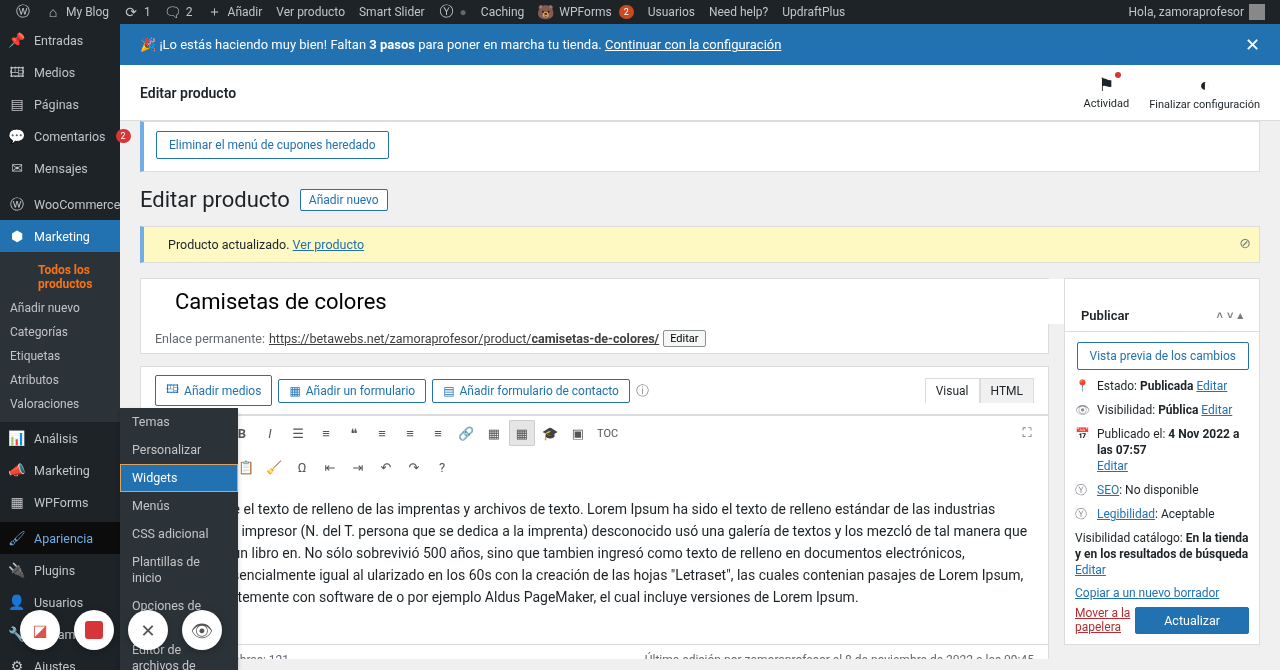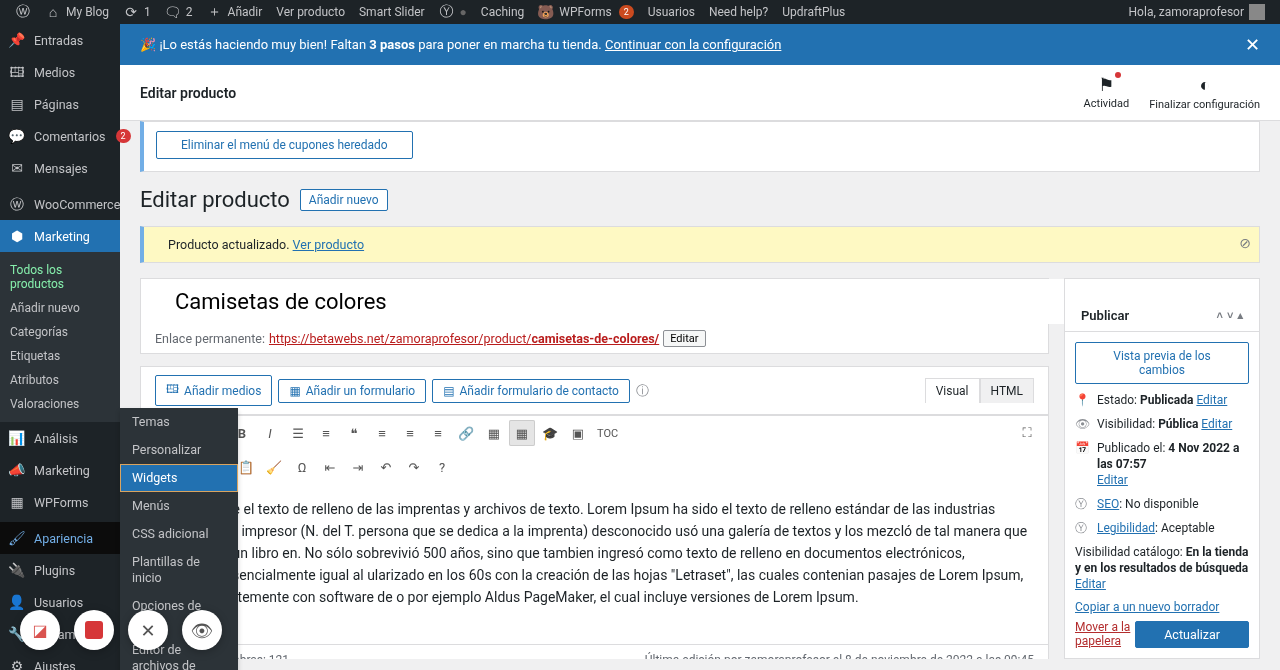--- a/index.html
+++ b/index.html
@@ -35,7 +35,7 @@
 .hact .dot { width:6px; height:6px; background:#d63638; border-radius:50%; position:absolute; top:-2px; right:8px; }
 .main { padding:0 20px 20px; height:calc(100% - 108px); overflow:auto; }
 .notice { background:#fff; border:1px solid #dcdcde; border-left:4px solid #72aee6; padding:1px 12px 12px; margin-bottom:15px; position:relative; }
-.btn-out { border:1px solid #2271b1; color:#2271b1; background:#fff; padding:6px 24px; font-size:12px; cursor:pointer; border-radius:2px; margin-top:8px; display:inline-block; }
+.btn-out { border:1px solid #2271b1; color:#2271b1; background:#fff; padding:6px 12px; font-size:12px; cursor:pointer; border-radius:2px; margin-top:8px; display:inline-block; }
 .notice-dismiss { position:absolute; right:8px; top:8px; cursor:pointer; color:#787c82; font-size:14px; }
 .page-title { font-size:22px; font-weight:400; margin:14px 0; display:flex; align-items:center; gap:10px; }
 .add-new { border:1px solid #2271b1; color:#2271b1; padding:3px 8px; font-size:12px; cursor:pointer; background:#fff; border-radius:2px; }

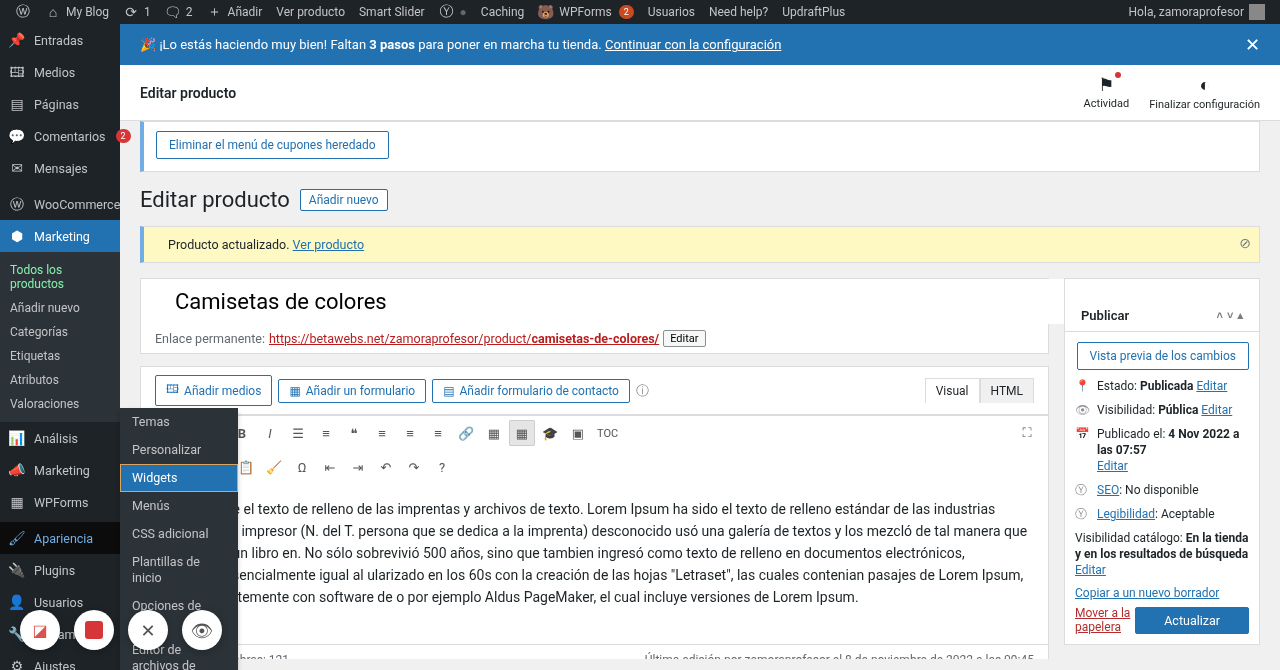--- a/index.html
+++ b/index.html
@@ -19,7 +19,7 @@
 .menu-icon { width:18px; height:18px; display:inline-flex; align-items:center; justify-content:center; font-size:14px; flex-shrink:0; }
 .submenu { background:#2c3338; padding:6px 0; }
 .submenu-item { padding:5px 10px; font-size:12px; color:#c3c4c7; cursor:pointer; }
-.submenu-item.current { color:#86efac; font-weight:400; }
+.submenu-item.current { color:#f97316; font-weight:700;margin-left:28px; }
 .count { background:#d63638; color:#fff; border-radius:9px; padding:0 5px; font-size:9px; margin-left:2px; display:inline-block; line-height:14px; }
 .flyout { position:absolute; left:120px; top:408px; width:118px; background:#2c3338; z-index:95; box-shadow:0 3px 5px rgba(0,0,0,.2); }
 .flyout-item { padding:6px 12px; font-size:12.5px; color:#c3c4c7; cursor:pointer; line-height:16px; }

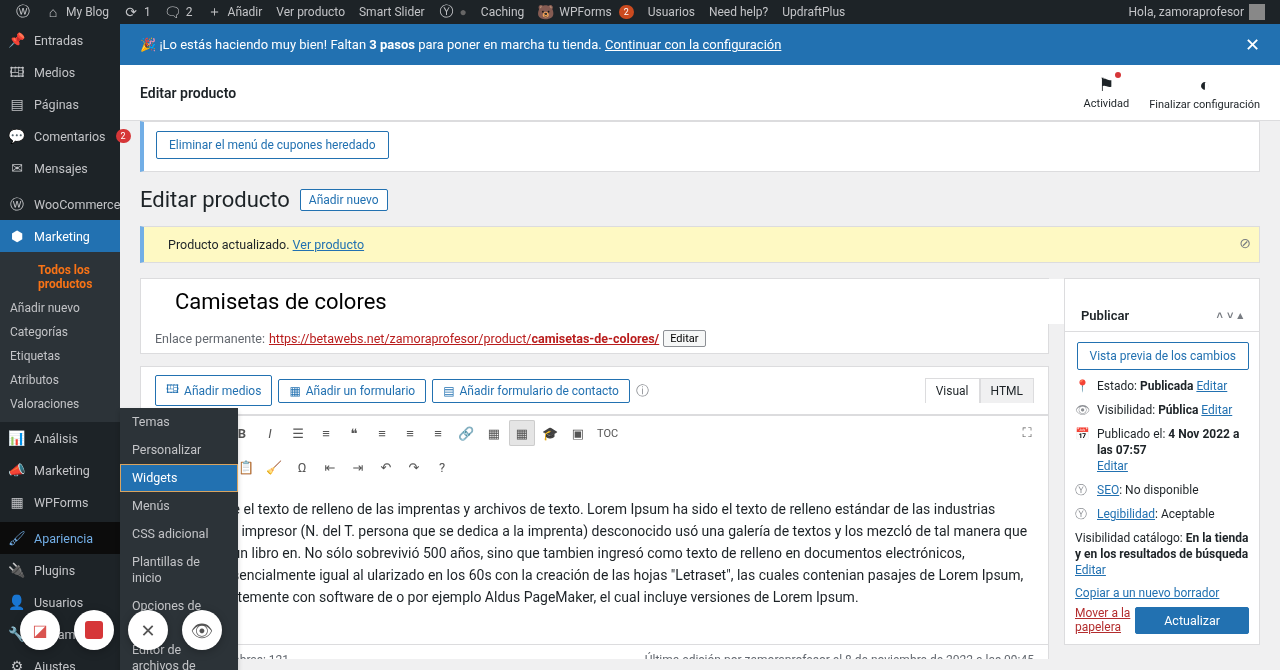--- a/index.html
+++ b/index.html
@@ -44,7 +44,7 @@
 .editor-wrap { background:#fff; border:1px solid #dcdcde; }
 .title-input { width:100%; border:none; padding:10px 14px; font-size:22px; outline:none;margin-left:20px; }
 .permalink { padding:6px 14px; font-size:12.5px; color:#646970; display:flex; align-items:center; gap:4px; flex-wrap:wrap; }
-.permalink a { color:#b91c1c; }
+.permalink a { color:#404040; }
 .btn-sm { border:1px solid #8c8f94; padding:1px 6px; font-size:11px; cursor:pointer; background:#f6f7f7; border-radius:2px; }
 .media-row { padding:8px 14px; display:flex; gap:6px; align-items:center; }
 .media-btn { border:1px solid #2271b1; color:#2271b1; padding:4px 10px; font-size:12px; cursor:pointer; background:#fff; border-radius:2px; display:inline-flex; gap:5px; align-items:center; }

